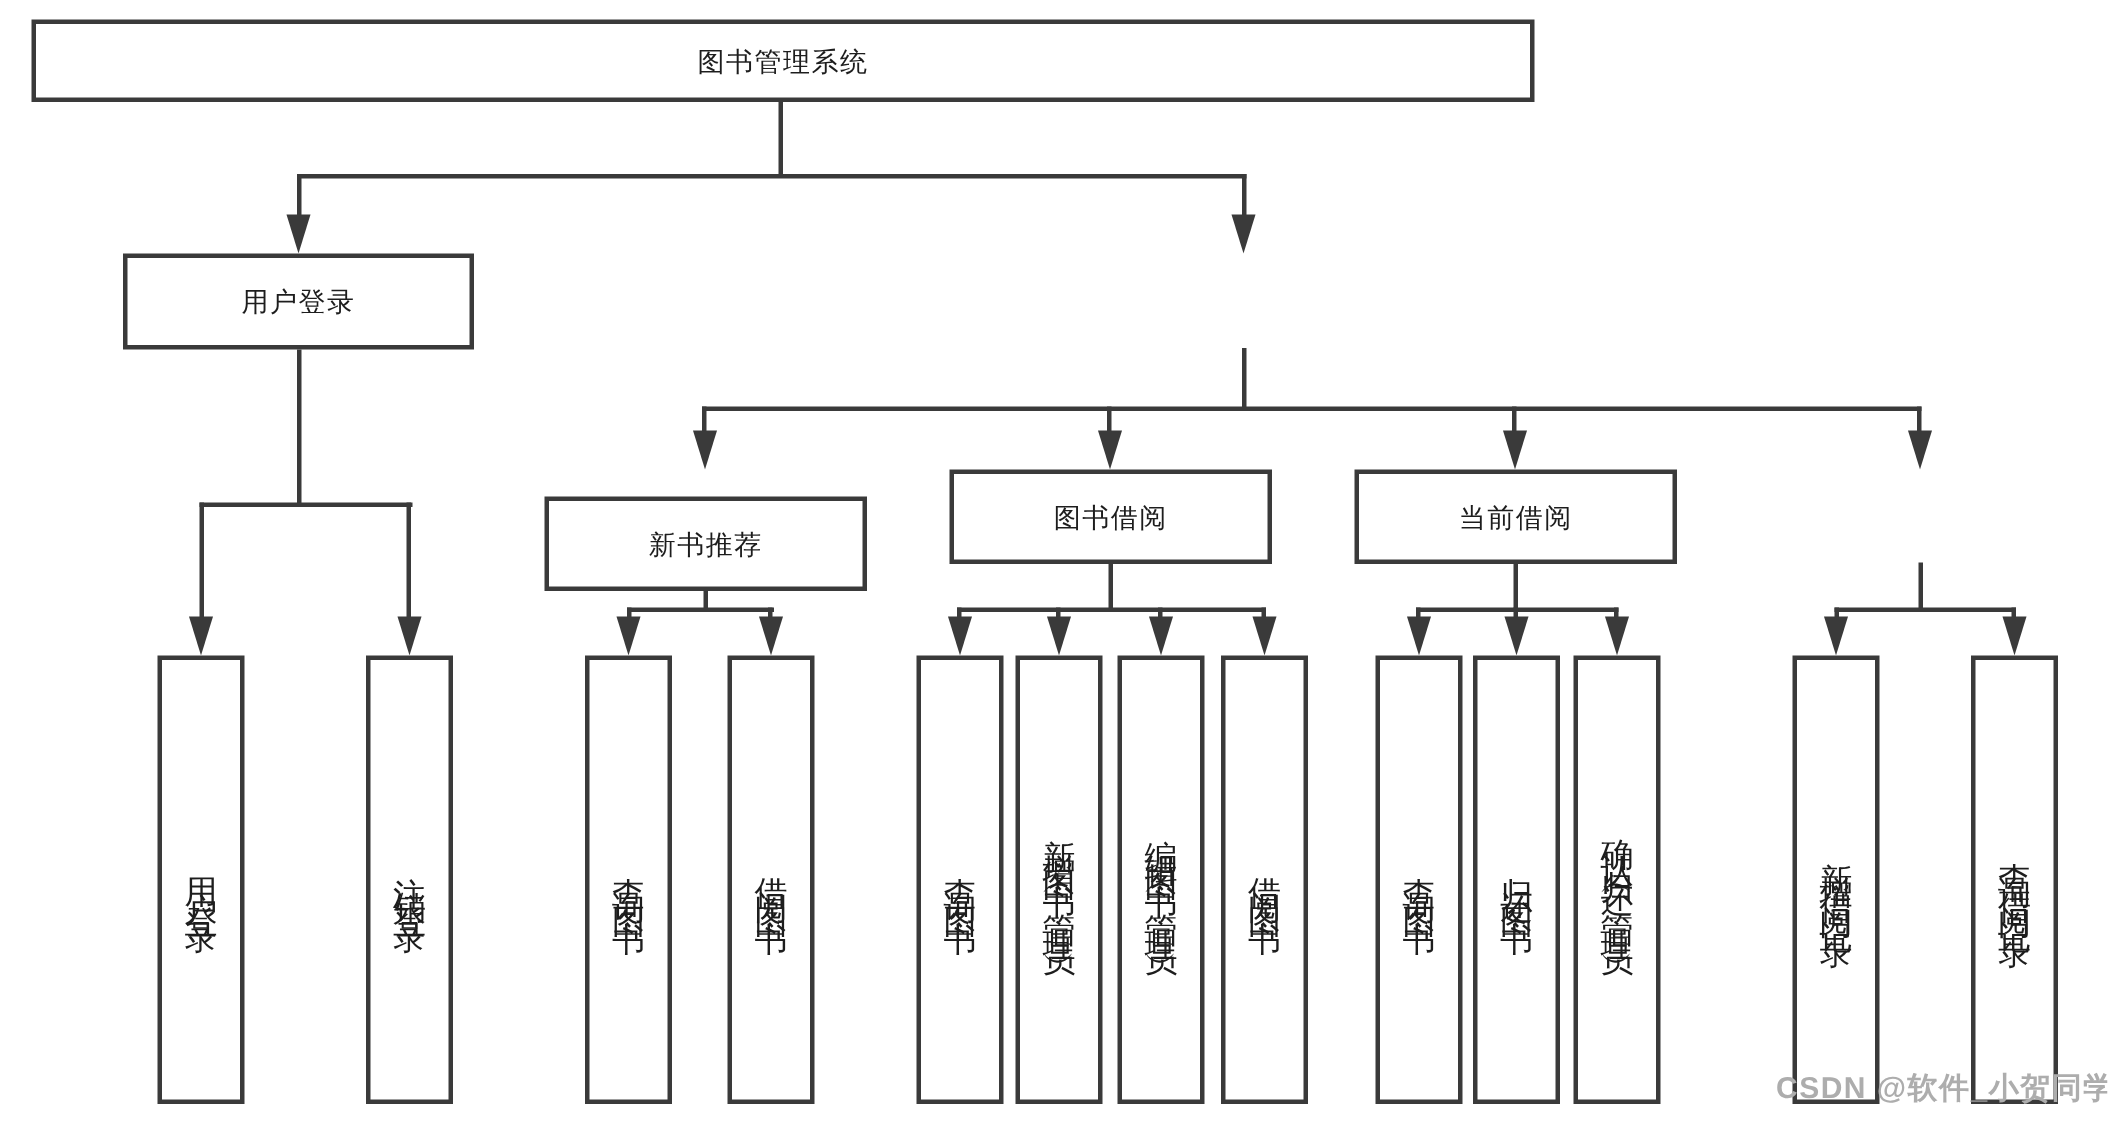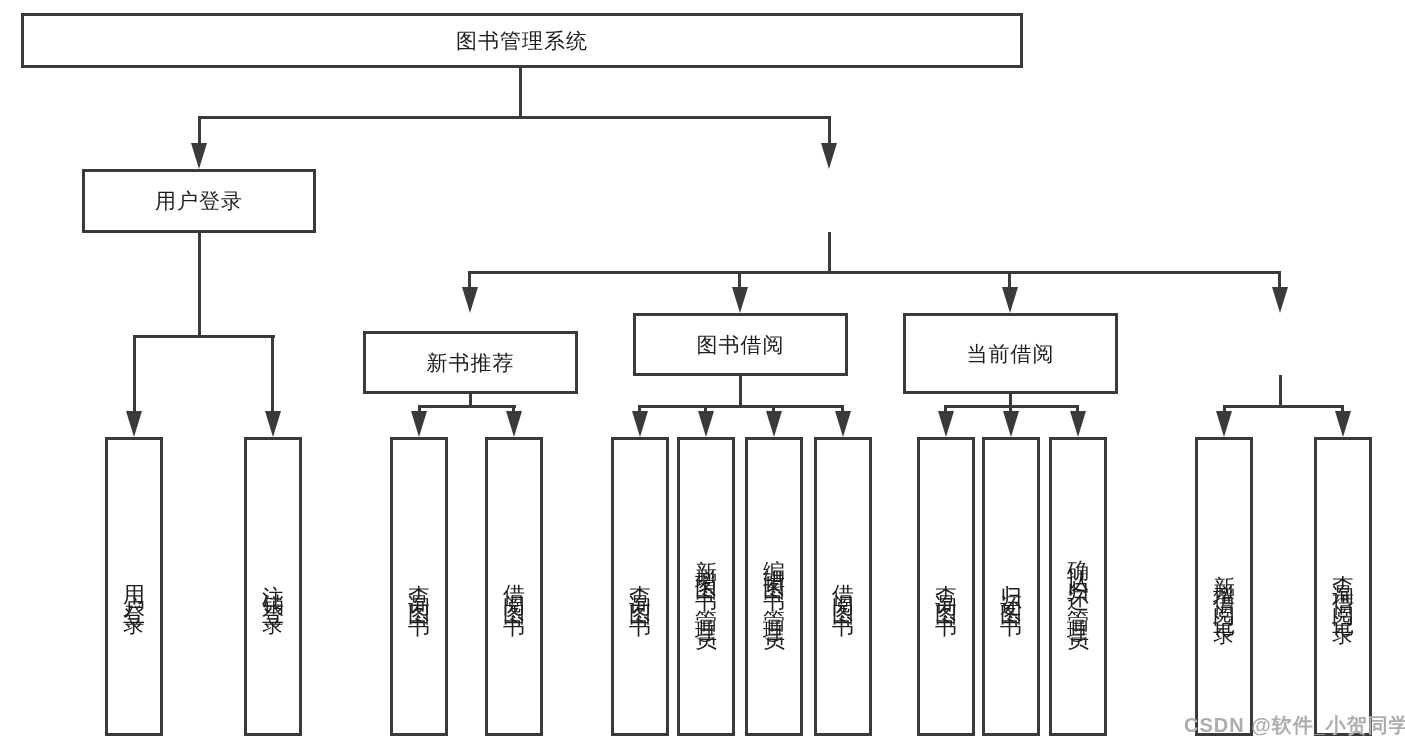--- a/index.html
+++ b/index.html
@@ -22,7 +22,7 @@
     position:absolute;box-sizing:border-box;
     border:3px solid var(--line,#3a3a3a);background:#fff;
     display:flex;align-items:center;justify-content:center;
-    font-size:21px;color:var(--text,#1d1d1d);
+    font-size:18px;color:var(--text,#1d1d1d);
     letter-spacing:1px;white-space:nowrap;z-index:2;
   }
   

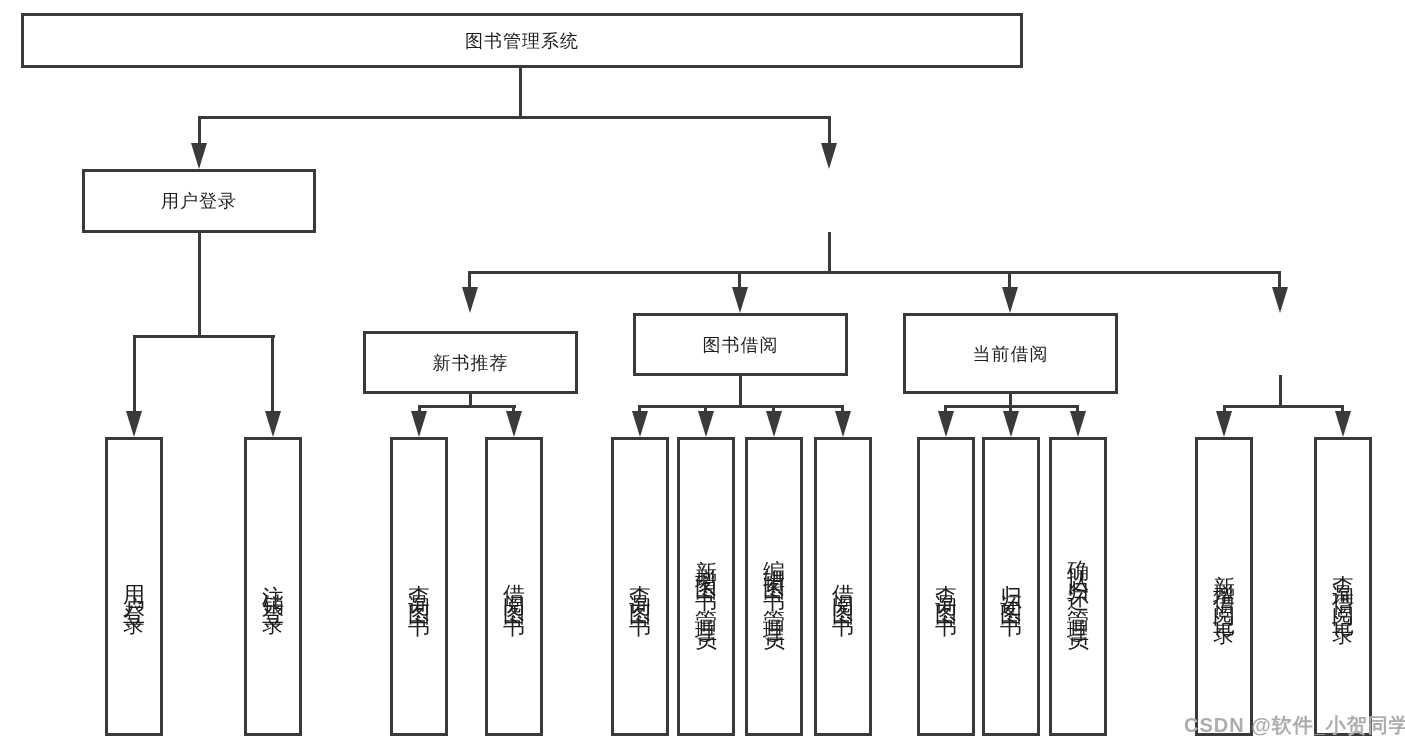--- a/index.html
+++ b/index.html
@@ -87,7 +87,7 @@
   <div class="hnode" style="left:633px;top:313px;width:215px;height:63px">
     <span>图书借阅</span>
   </div>
-  <div class="hnode" style="left:903px;top:313px;width:215px;height:81px">
+  <div class="hnode" style="left:903px;top:313px;width:215px;height:63px">
     <span>当前借阅</span>
   </div>
 

